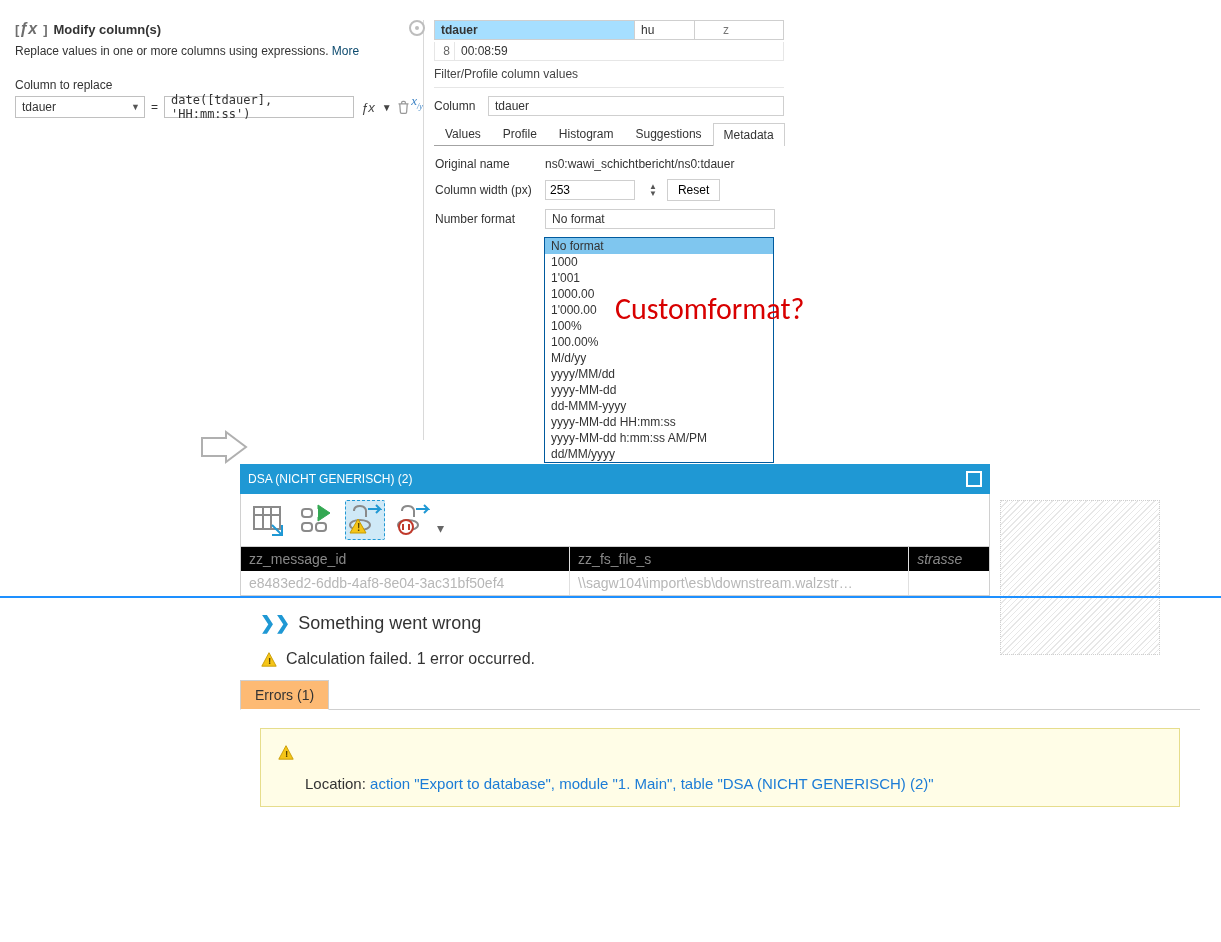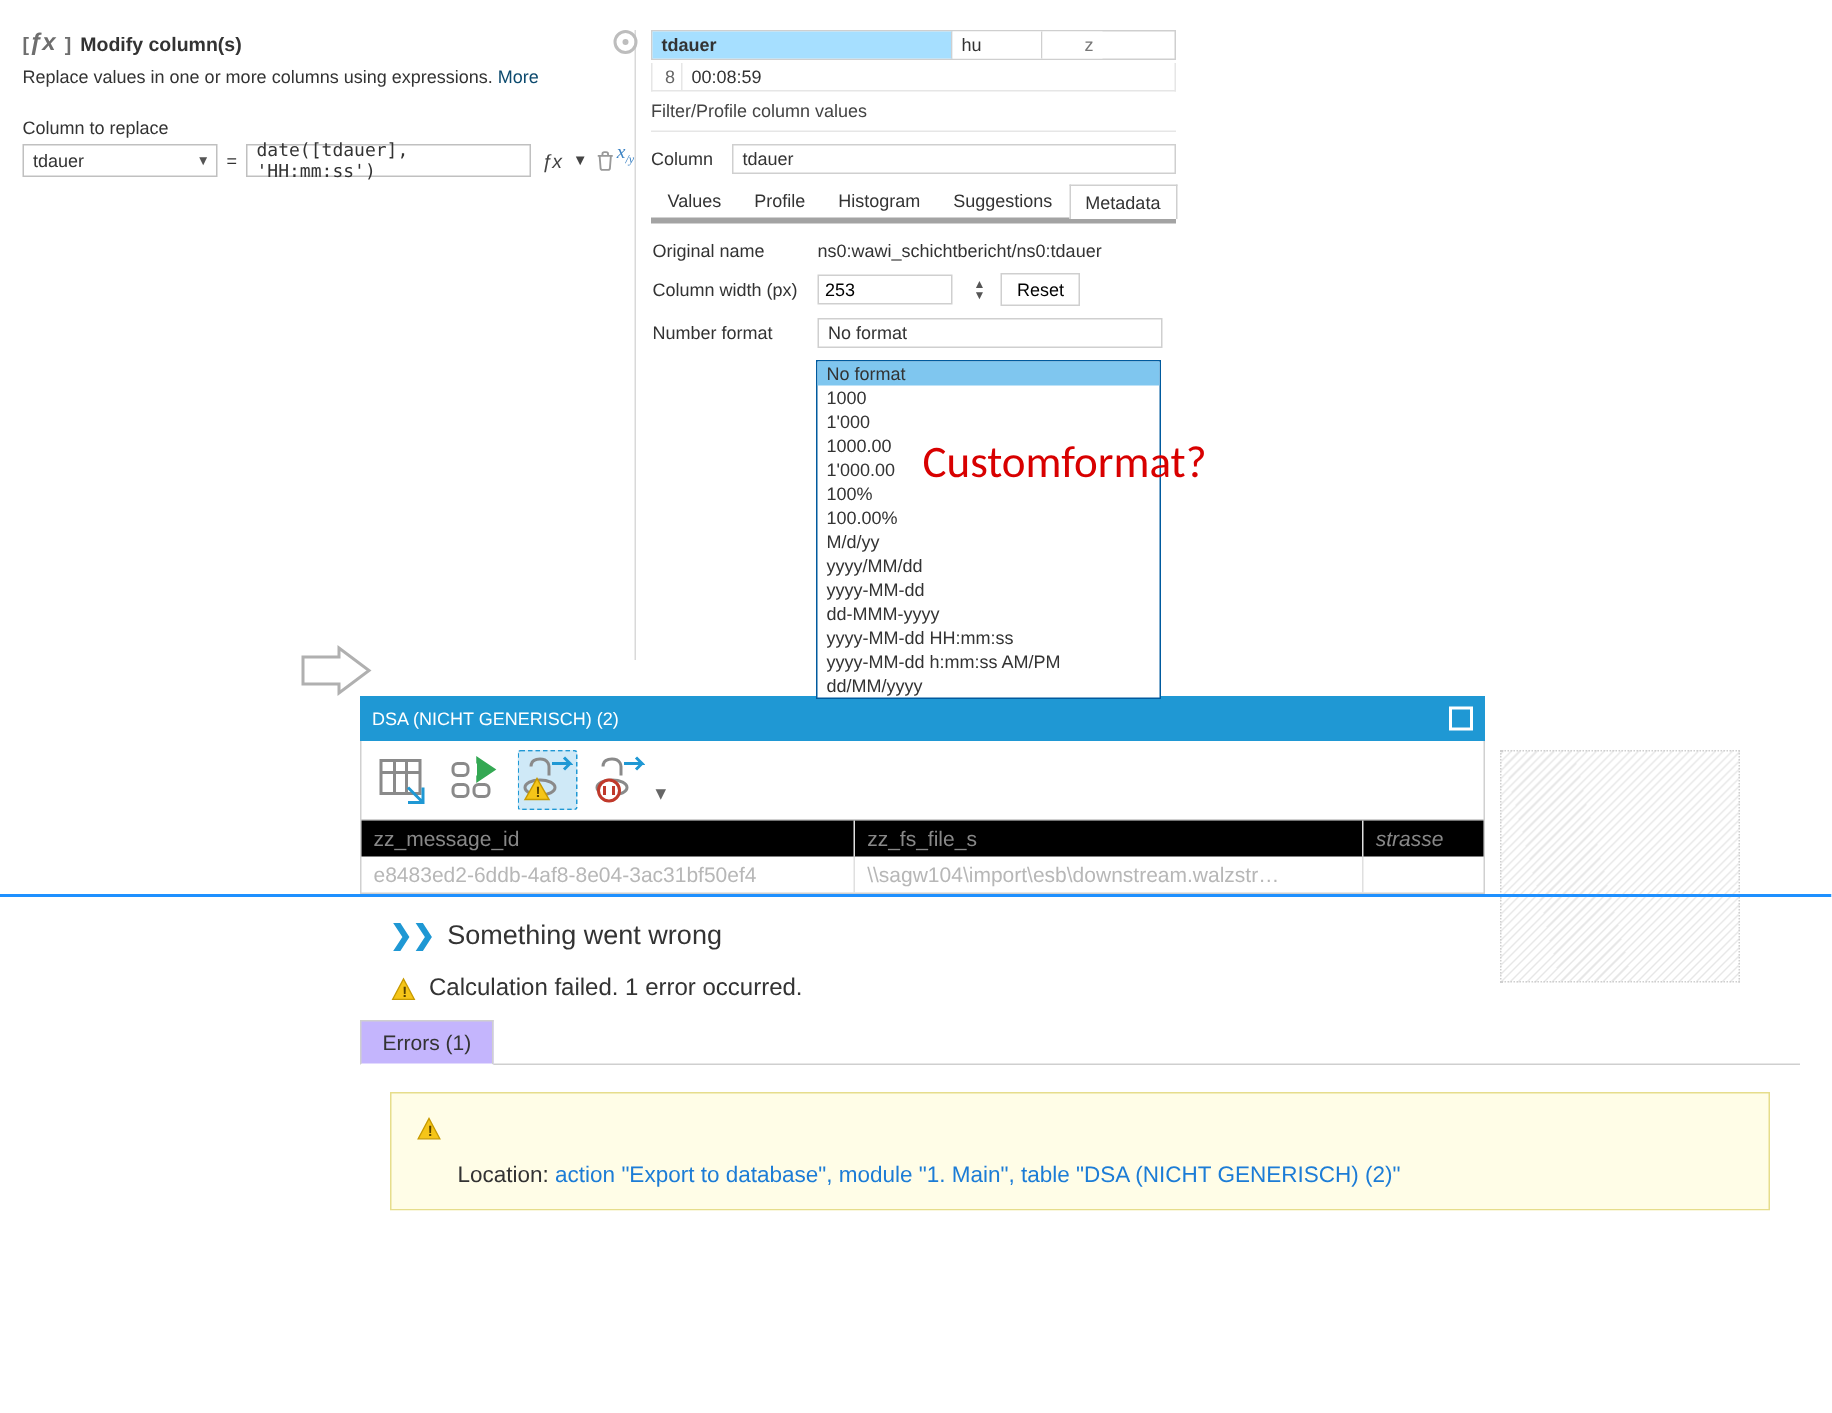--- a/index.html
+++ b/index.html
@@ -63,7 +63,7 @@
   .col-row { display:flex; align-items:center; gap:10px; margin-bottom:6px;}
   .col-row .lab { width:44px;}
   .col-row .val { border:1px solid #cfcfcf; flex:1; height:20px; padding:0 6px; display:flex; align-items:center;}
-  .tabs { display:flex; border-bottom:4px solid #a3a3a3; margin-top:6px; font-size:12px;}
+  .tabs { display:flex; border-bottom:1px solid #a3a3a3; margin-top:6px; font-size:12px;}
   .tab { padding:4px 10px; border:1px solid transparent; border-bottom:none; cursor:pointer; color:#333;}
   .tab.active { border-color:#cfcfcf; background:#fff; position:relative; top:1px;}
   .meta-body { border:1px solid transparent; padding-top:10px;}

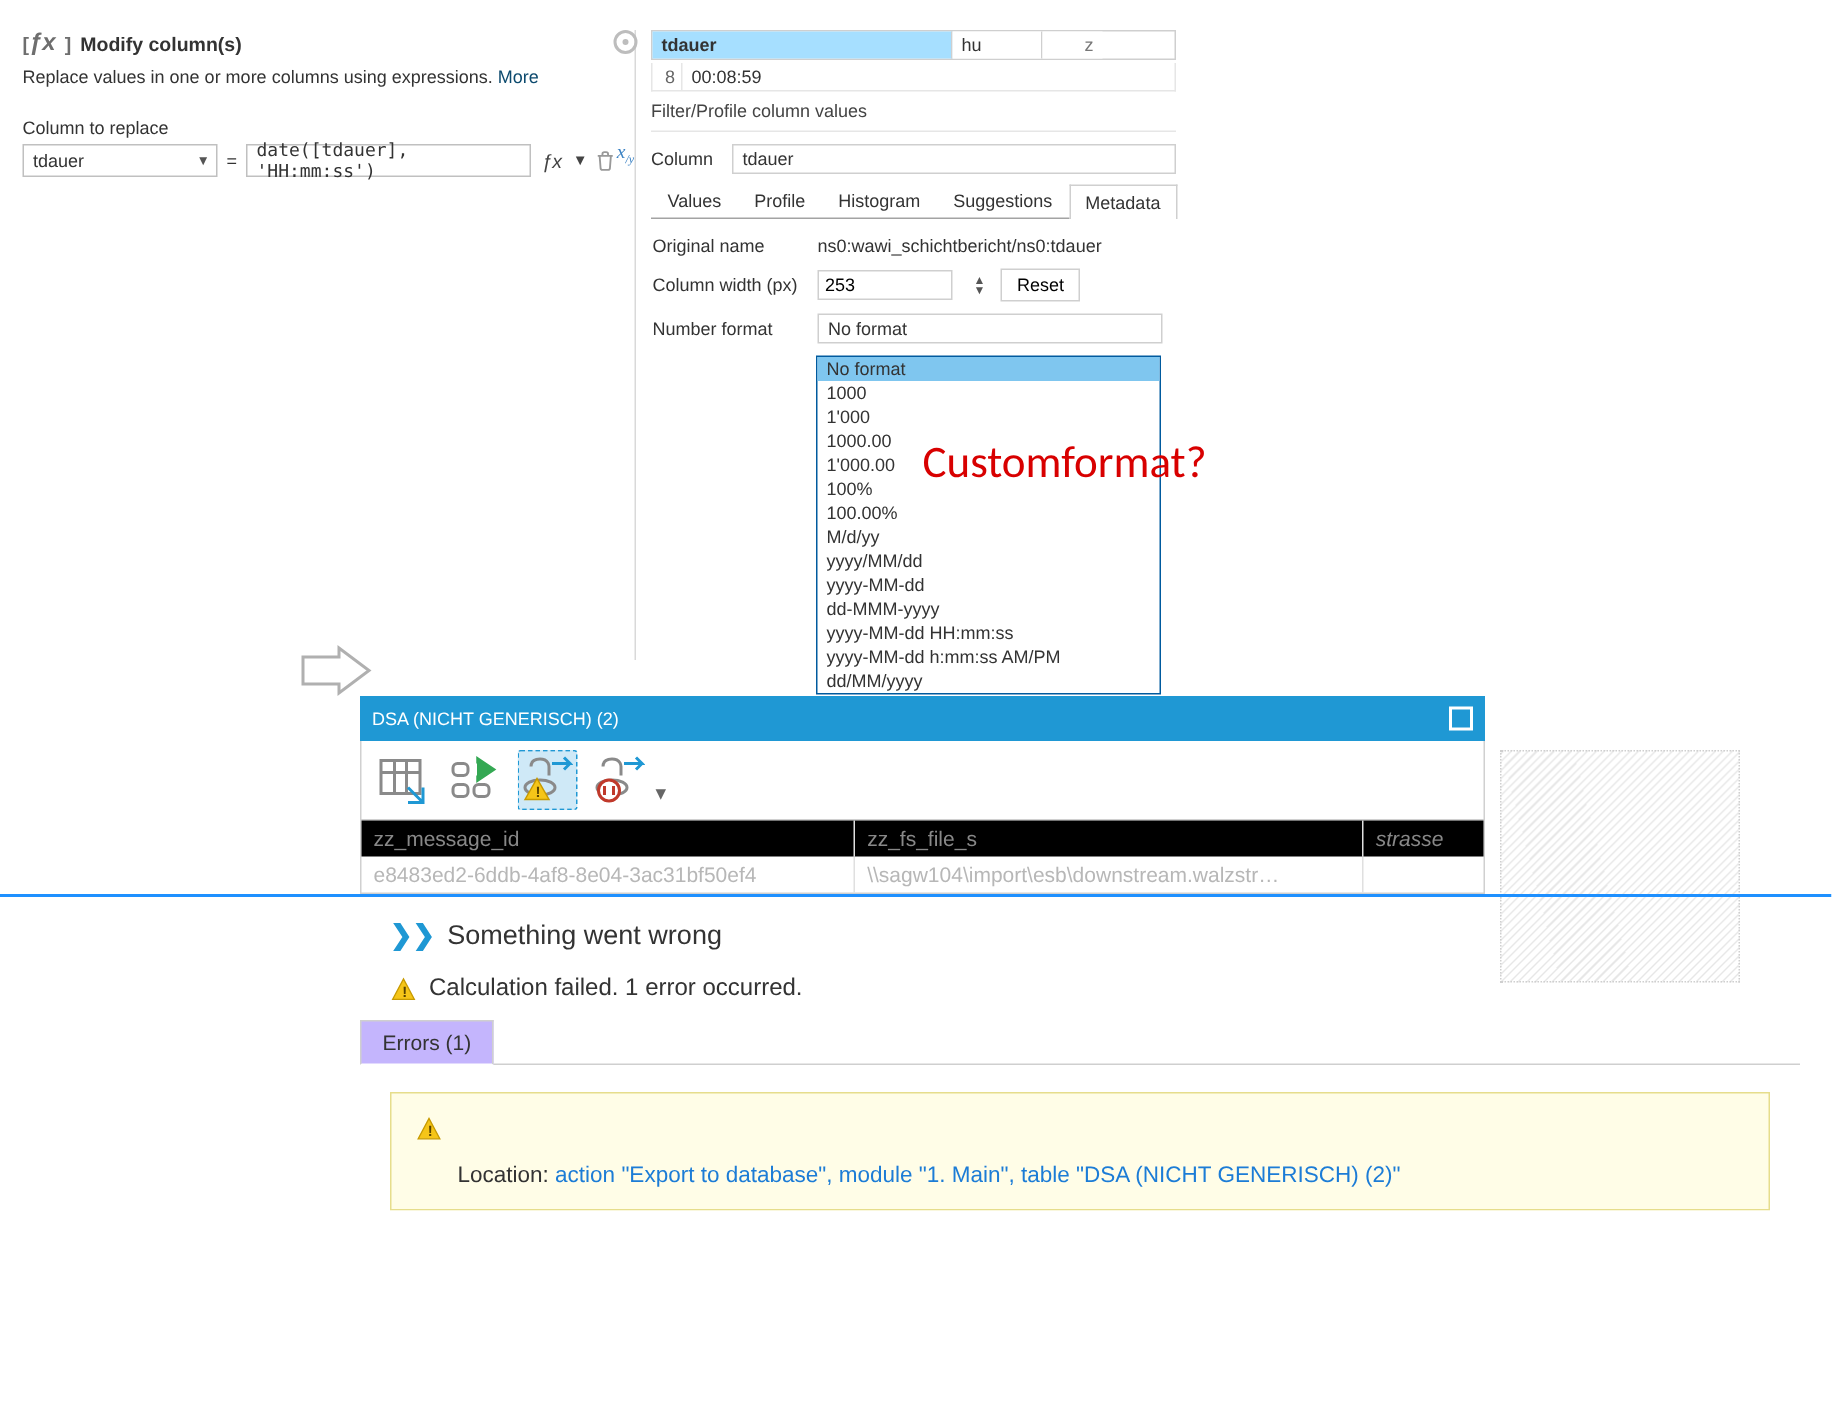--- a/index.html
+++ b/index.html
@@ -205,7 +205,7 @@
     <div class="format-list">
       <div class="opt selected">No format</div>
       <div class="opt">1000</div>
-      <div class="opt">1'000</div>
+      <div class="opt">1'001</div>
       <div class="opt">1000.00</div>
       <div class="opt">1'000.00</div>
       <div class="opt">100%</div>

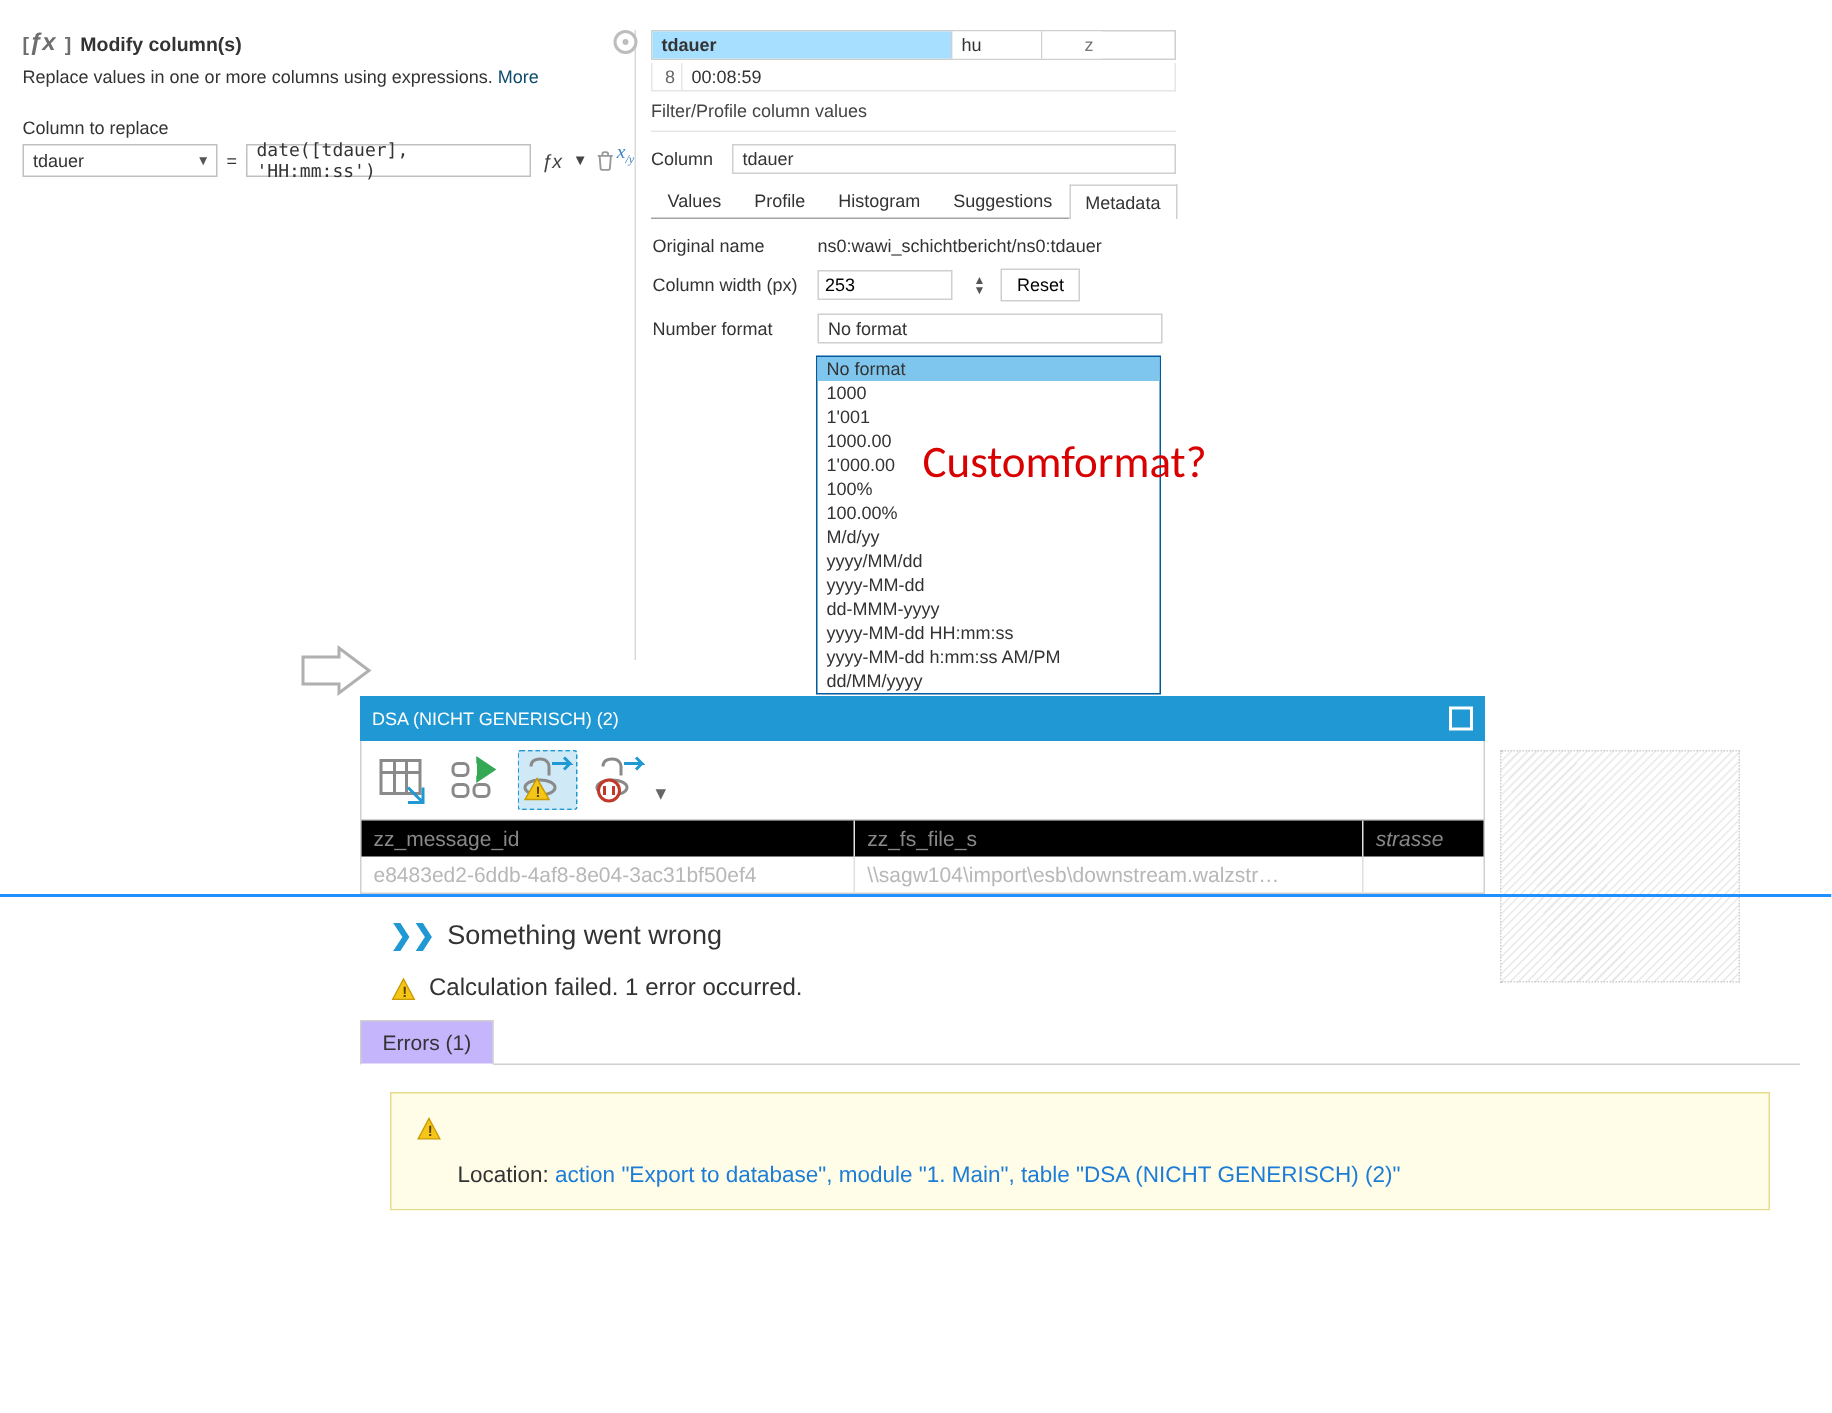--- a/index.html
+++ b/index.html
@@ -108,7 +108,7 @@
   .warn-tri { width:18px; height:18px;}
   .warn-tri svg { width:18px; height:18px; }
   .err-tab-row { display:flex; margin-left:240px; border-bottom:1px solid #cfcfcf; width:960px;}
-  .err-tab { border:1px solid #cfcfcf; border-bottom:1px solid #fff; padding:6px 14px; font-size:14px; background:#c4b5fd; margin-bottom:-1px;}
+  .err-tab { border:1px solid #cfcfcf; border-bottom:1px solid #fff; padding:6px 14px; font-size:14px; background:#fdba74; margin-bottom:-1px;}
   .err-box { margin:18px 0 0 260px; width:920px; background:#fffde7; border:1px solid #e6dd8c; padding:14px 16px; font-size:15px;}
   .err-box .line1 { display:flex; align-items:flex-start; gap:10px; margin-bottom:14px;}
   .err-box .loc { margin-left:28px;}

